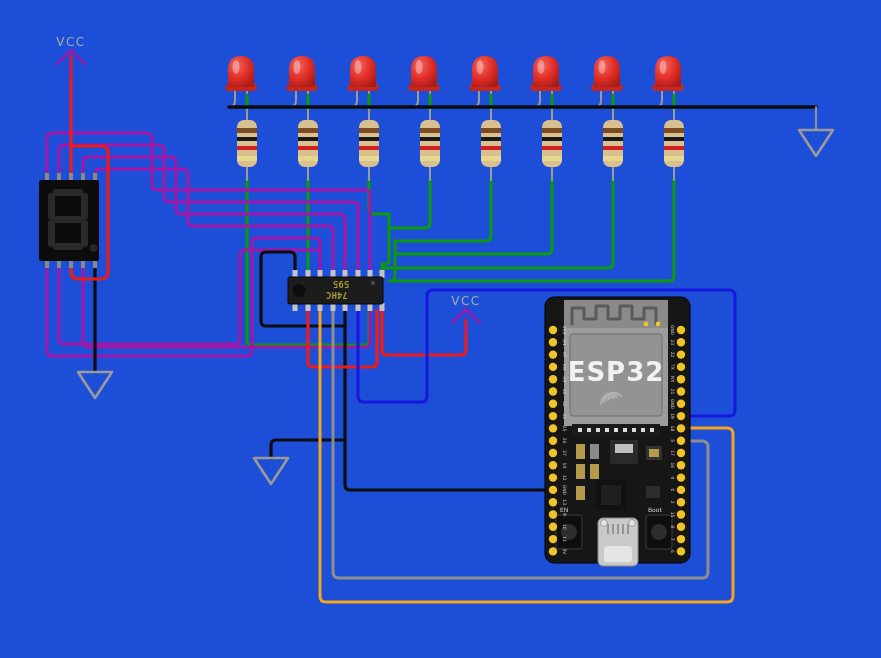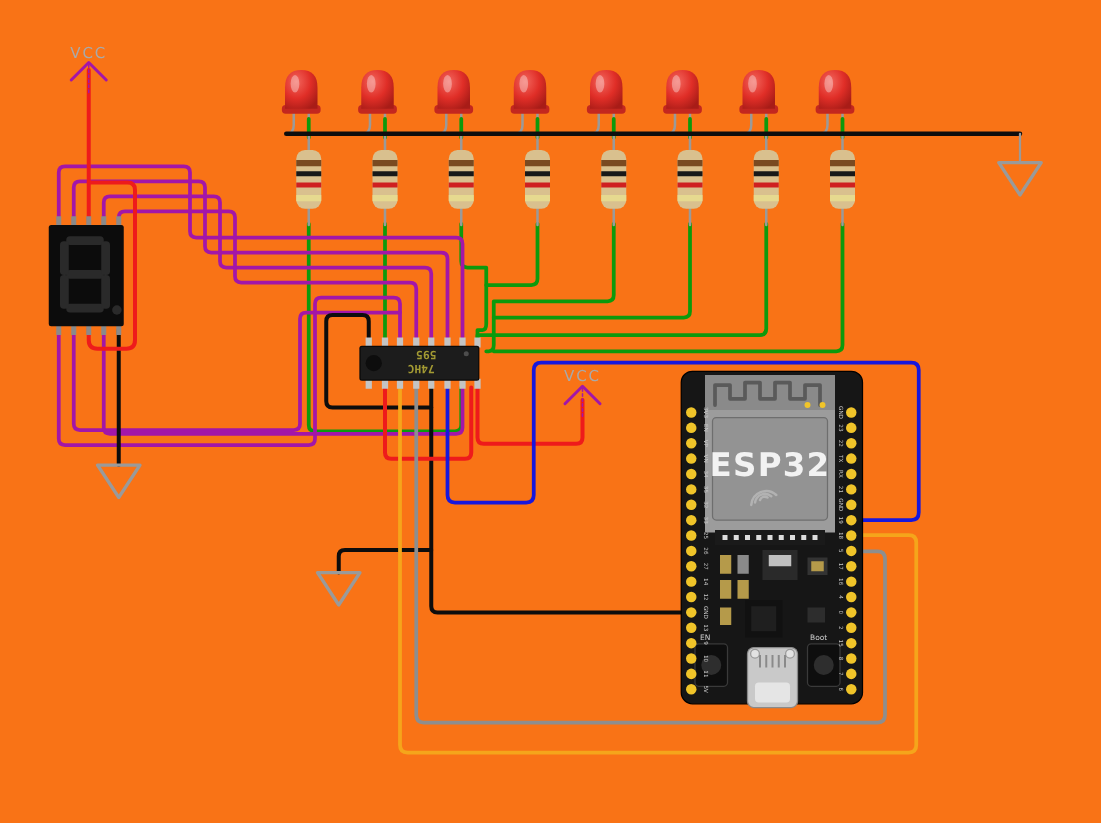--- a/index.html
+++ b/index.html
@@ -3,7 +3,7 @@
 <meta charset="utf-8">
 <style>
   html,body{margin:0;padding:0;background:#313131;}
-  .stage{position:relative;width:881px;height:658px;background:#f97316;overflow:hidden;
+  .stage{position:relative;width:881px;height:658px;background:#1d4ed8;overflow:hidden;
          font-family:"DejaVu Sans","Liberation Sans",sans-serif;}
   svg{position:absolute;left:0;top:0;}
   .w{fill:none;stroke-linecap:round;stroke-linejoin:round;}

